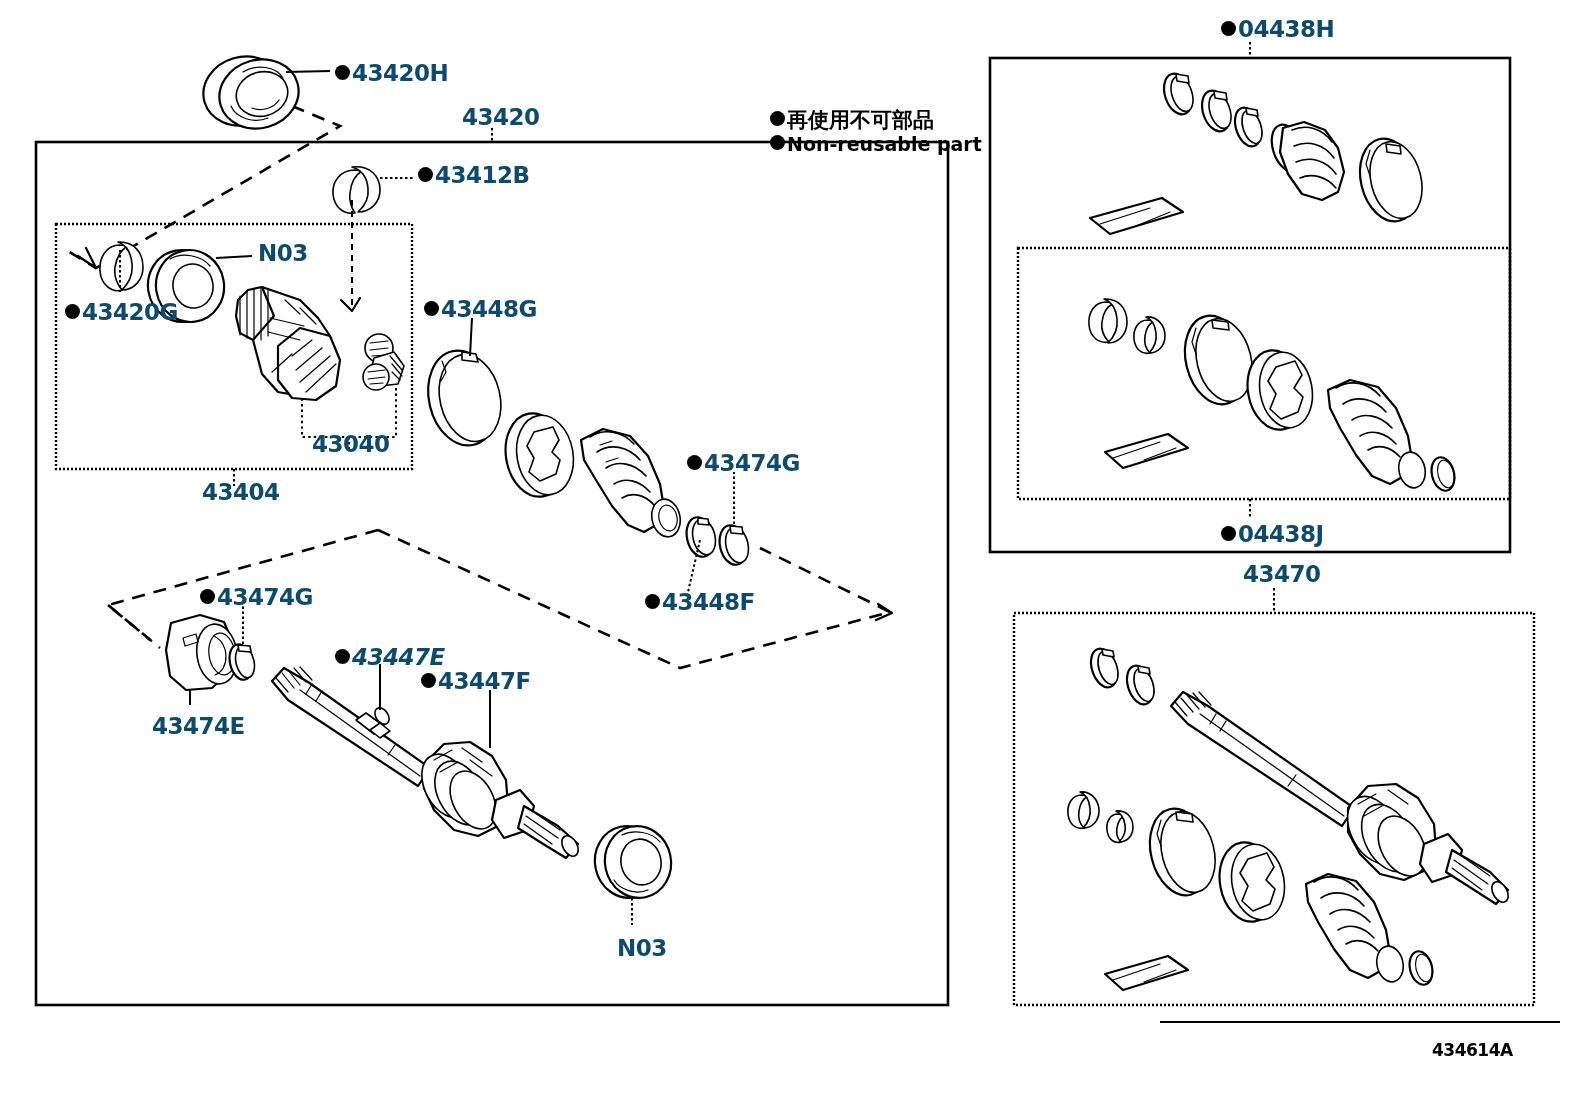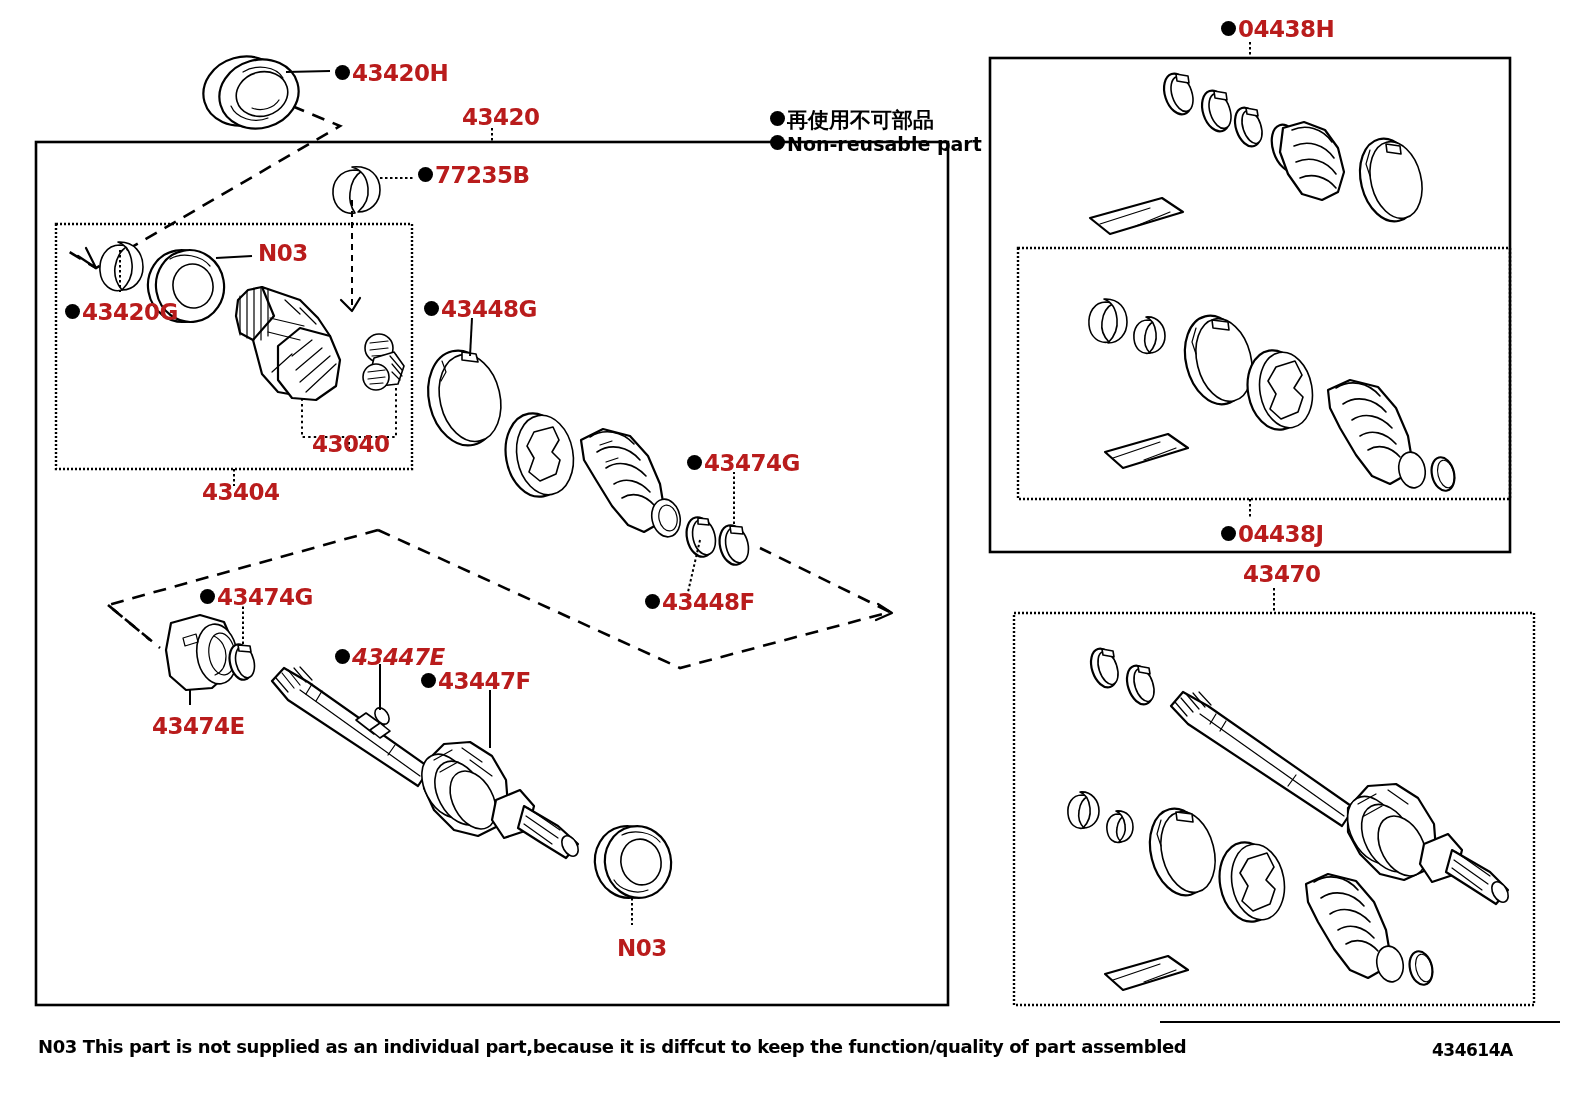--- a/index.html
+++ b/index.html
@@ -28,7 +28,7 @@
     font-family: "DejaVu Sans", sans-serif;
     font-weight: bold;
     font-size: 23px;
-    color: #b91c1c;
+    color: #0c4a6e;
     white-space: nowrap;
     letter-spacing: -0.5px;
   }

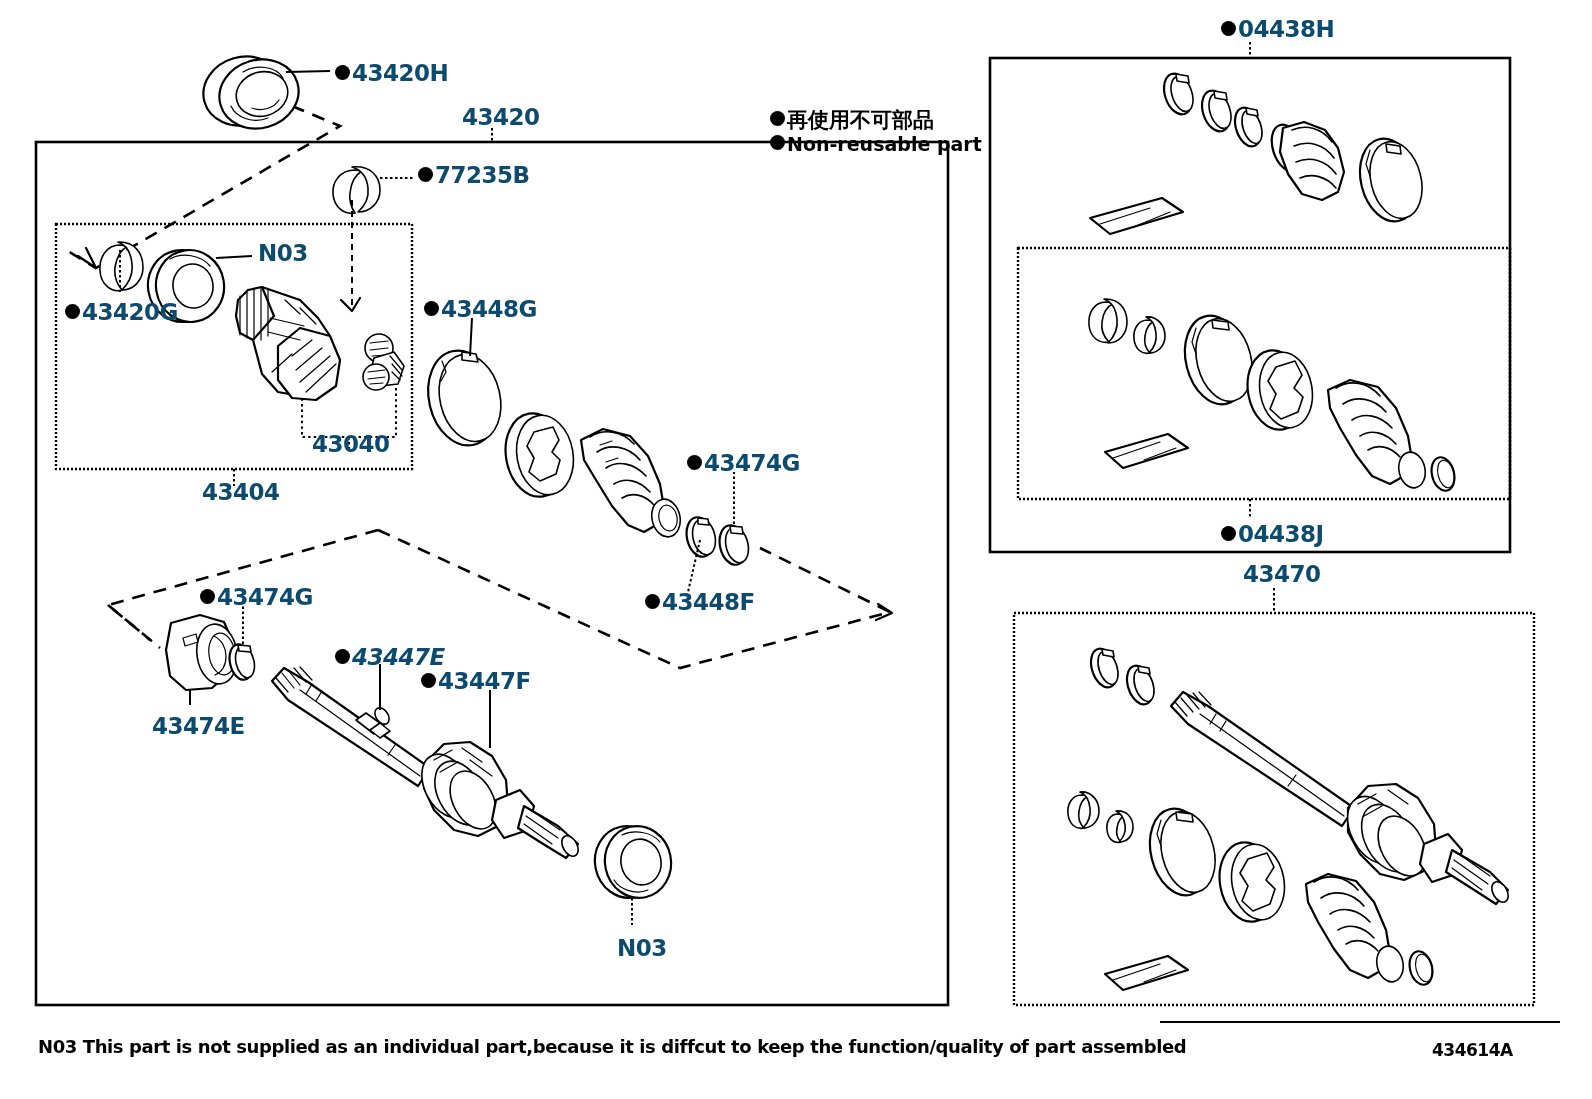--- a/index.html
+++ b/index.html
@@ -384,7 +384,7 @@
 
   <div class="lbl" style="left:335px; top:60px;"><span class="dot"></span><span>43420H</span></div>
   <div class="lbl" style="left:462px; top:104px;"><span>43420</span></div>
-  <div class="lbl" style="left:418px; top:162px;"><span class="dot"></span><span>77235B</span></div>
+  <div class="lbl" style="left:418px; top:162px;"><span class="dot"></span><span>43412B</span></div>
   <div class="lbl" style="left:258px; top:240px;"><span>N03</span></div>
   <div class="lbl" style="left:65px; top:299px;text-align:center;"><span class="dot"></span><span>43420G</span></div>
   <div class="lbl" style="left:424px; top:296px;"><span class="dot"></span><span>43448G</span></div>

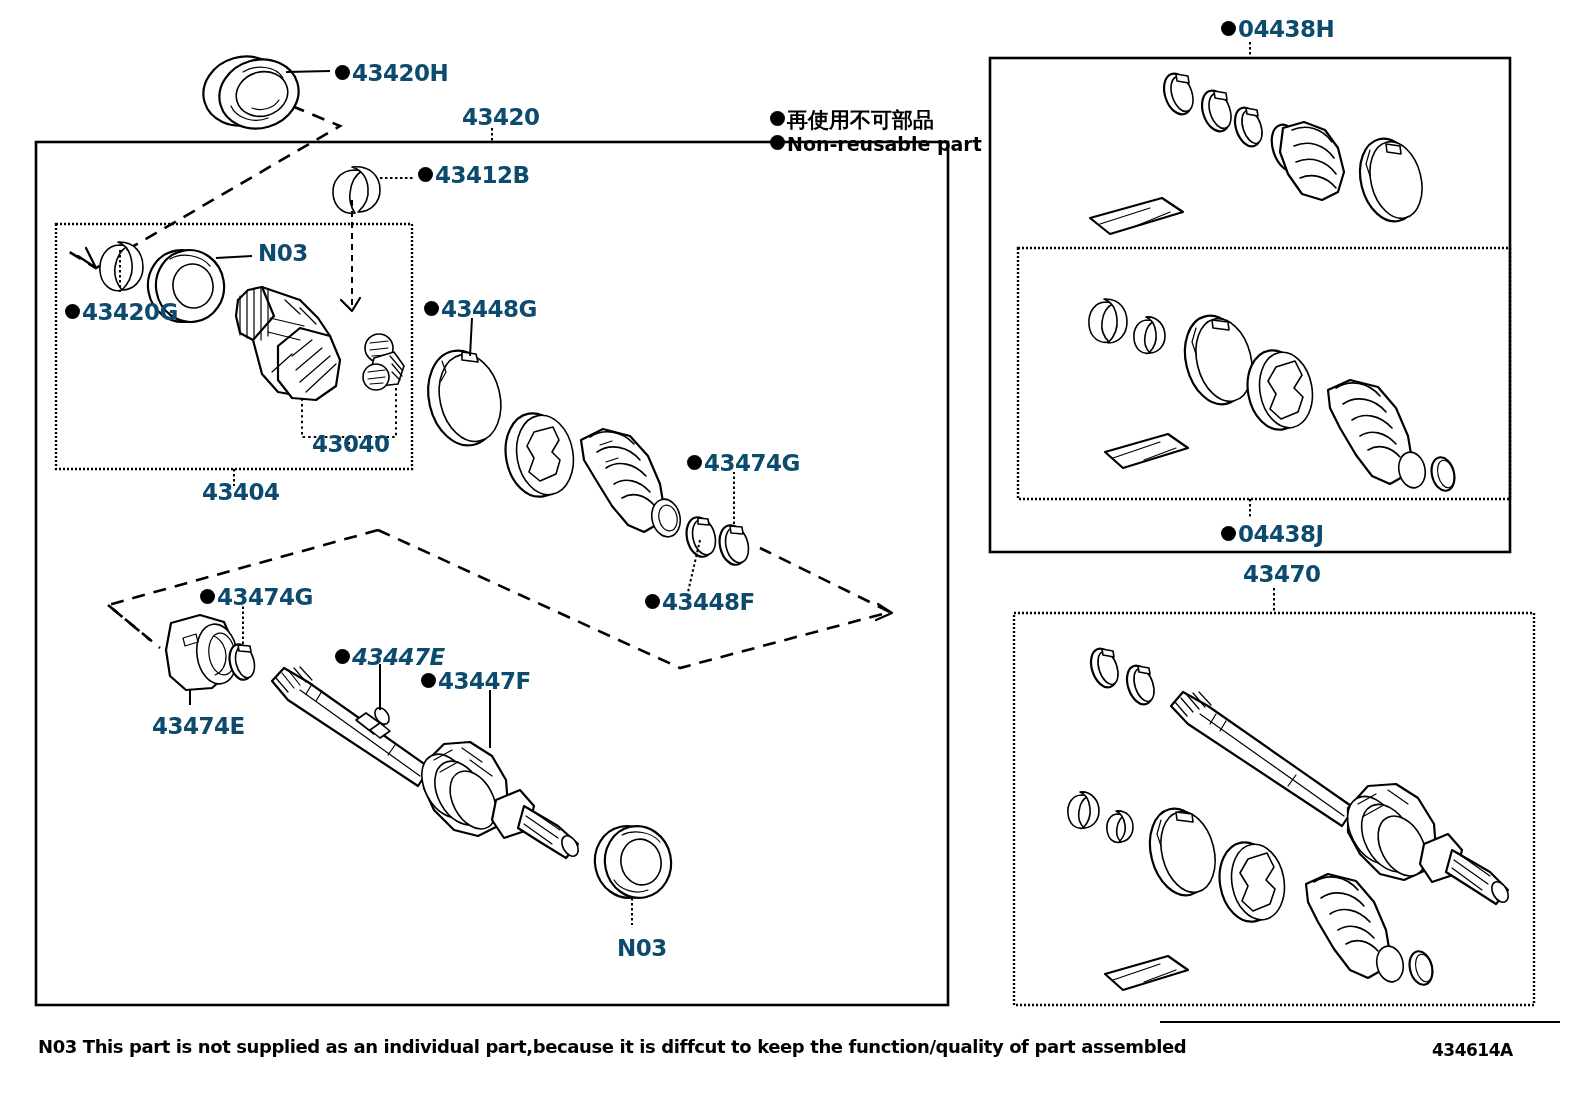--- a/index.html
+++ b/index.html
@@ -401,7 +401,6 @@
   <div class="lbl" style="left:1221px; top:521px;"><span class="dot"></span><span>04438J</span></div>
   <div class="lbl" style="left:1243px; top:561px;"><span>43470</span></div>
 
-  <div class="footnote" style="left:38px; top:1036px;">N03 This part is not supplied as an  individual part,because it is diffcut to keep the function/quality of part assembled</div>
   <div class="corner-code" style="left:1432px; top:1040px;">434614A</div>
 
 </div>

